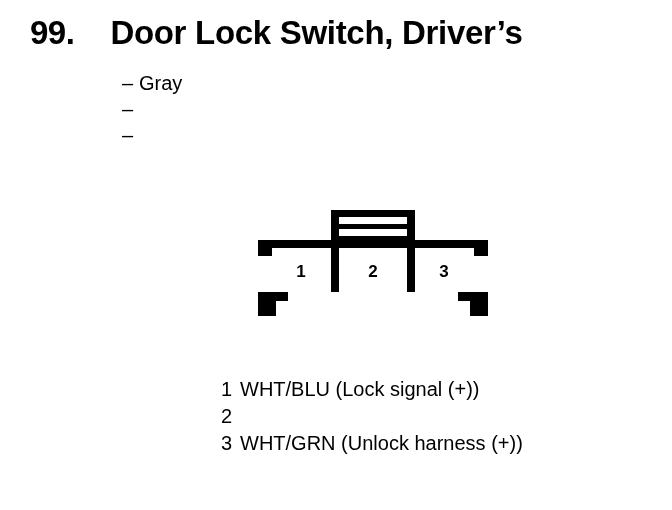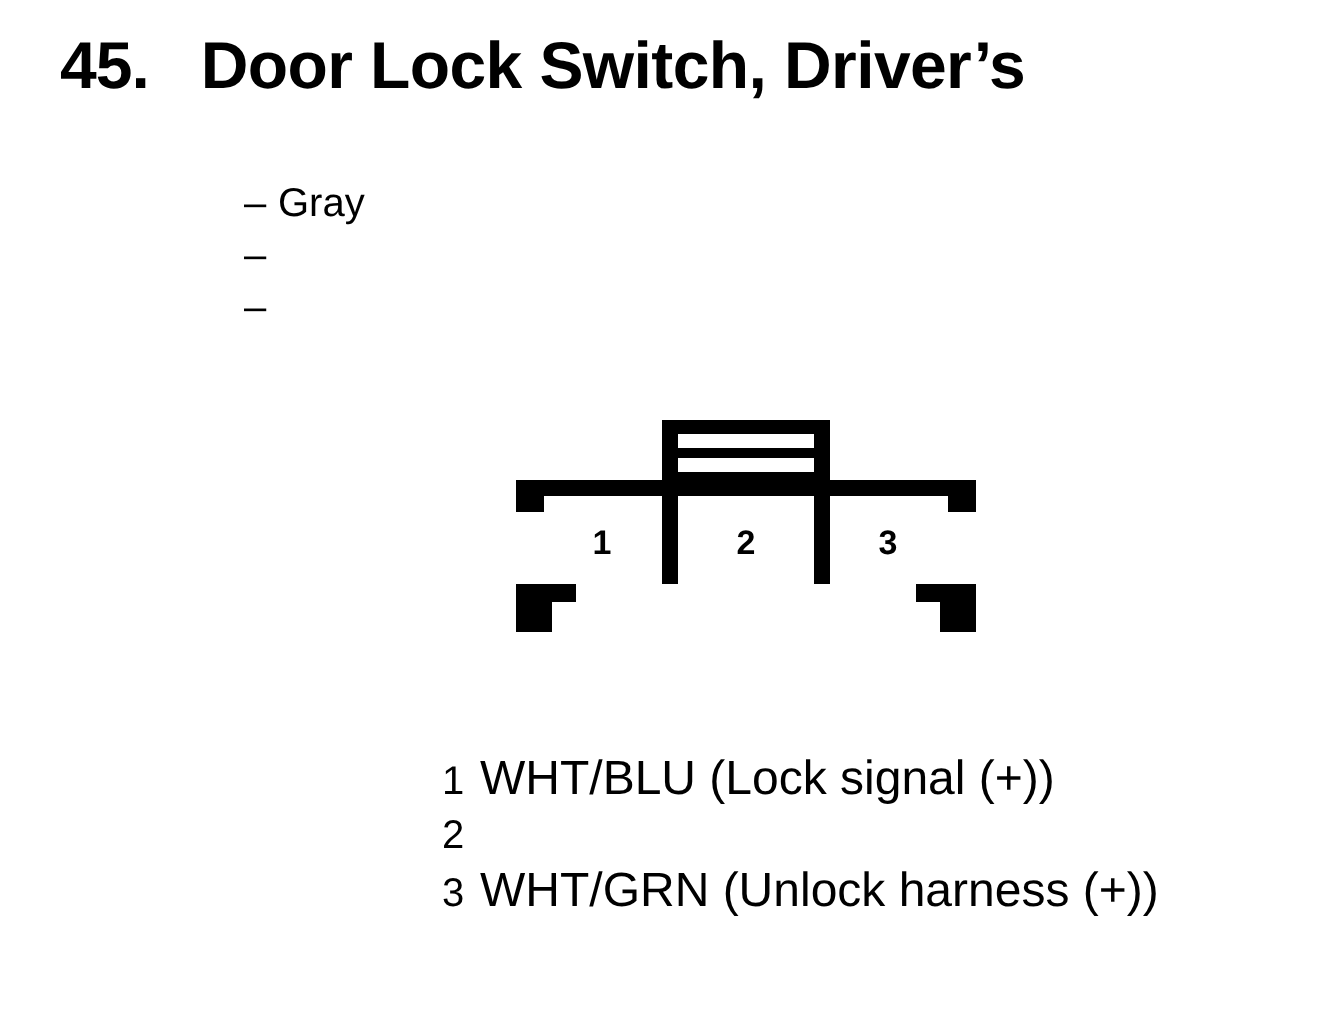--- a/index.html
+++ b/index.html
@@ -113,7 +113,7 @@
 <body>
 
 <div class="header">
-  <span class="entry-number">45.</span>
+  <span class="entry-number">99.</span>
   <span class="entry-title">Door Lock Switch, Driver’s</span>
 </div>
 

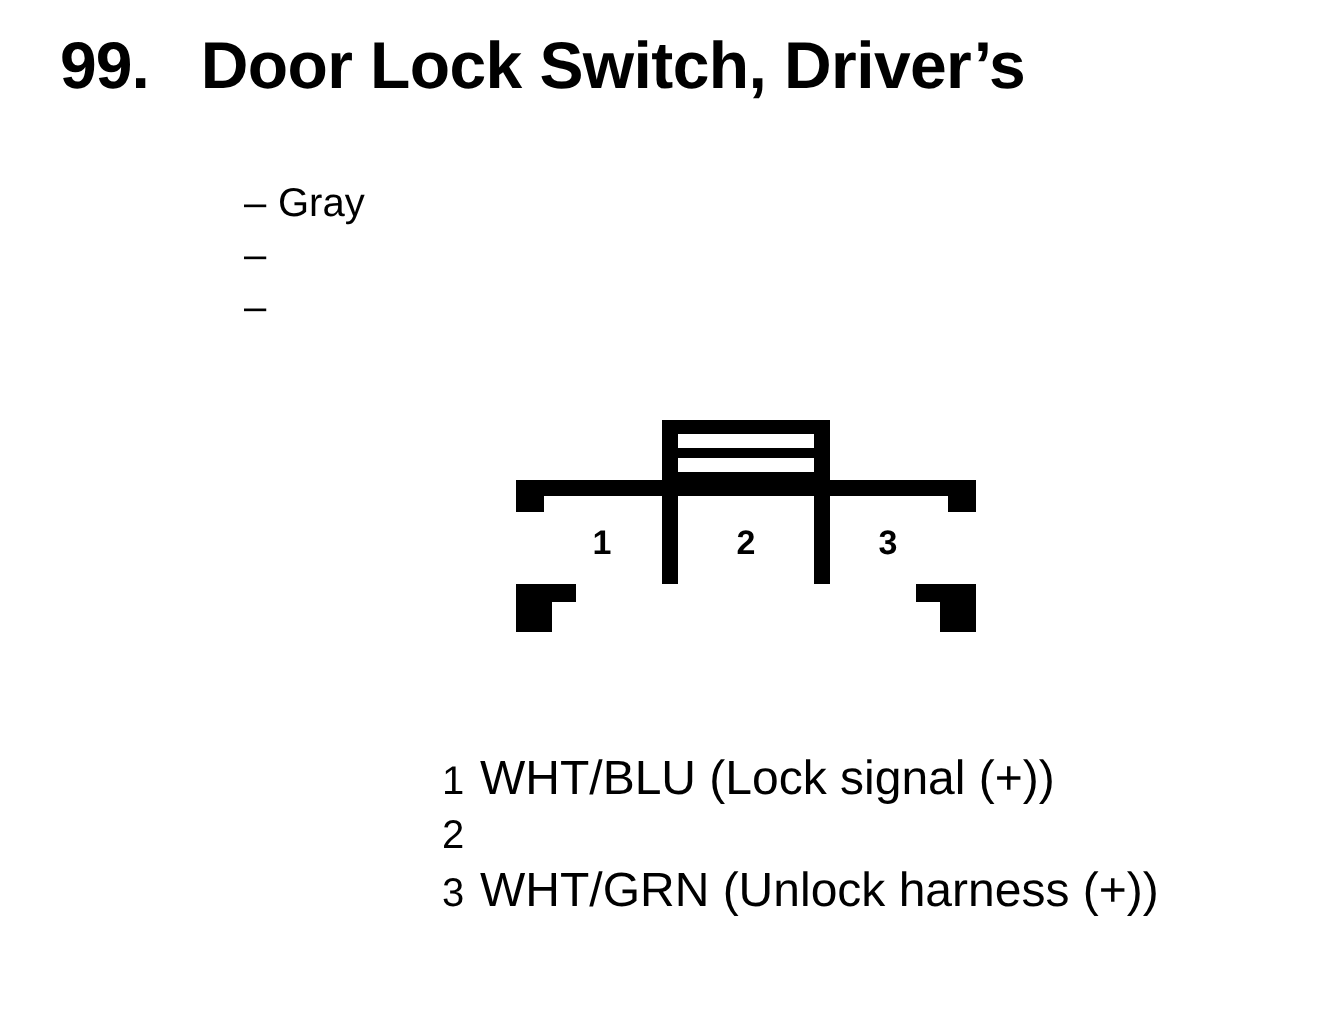--- a/index.html
+++ b/index.html
@@ -38,7 +38,7 @@
     font-size: 33px;
     font-weight: bold;
     letter-spacing: -0.3px;
-    margin-left: 26px;
+    margin-left: 36px;
     white-space: pre;
   }
 

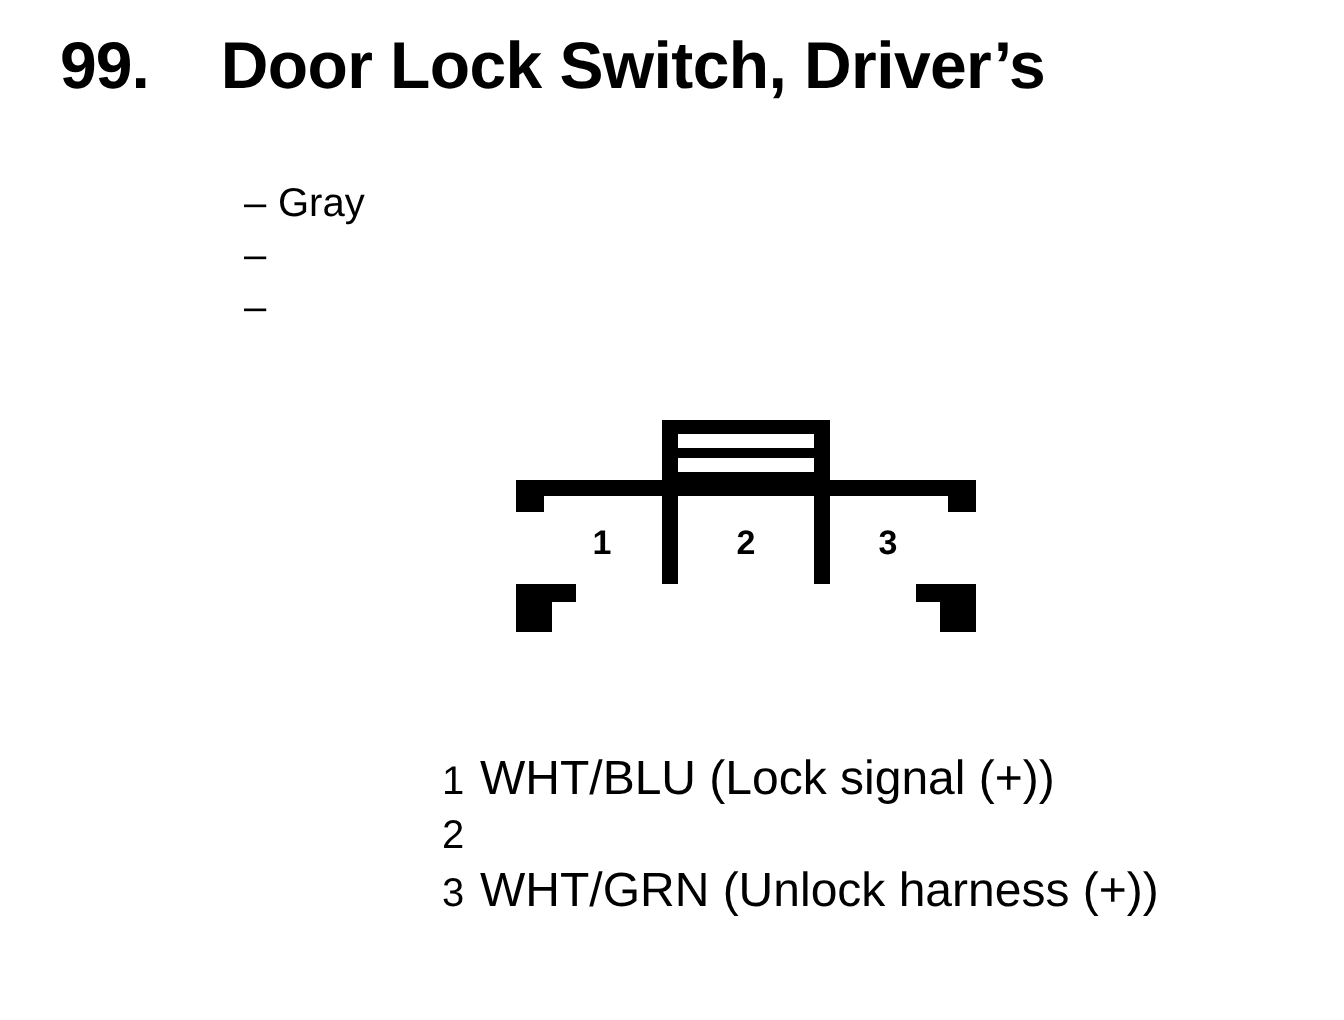--- a/index.html
+++ b/index.html
@@ -64,7 +64,6 @@
   .attr-text {
     font-size: 20px;
     white-space: pre;
-    margin-top: 19px;
   }
 
   

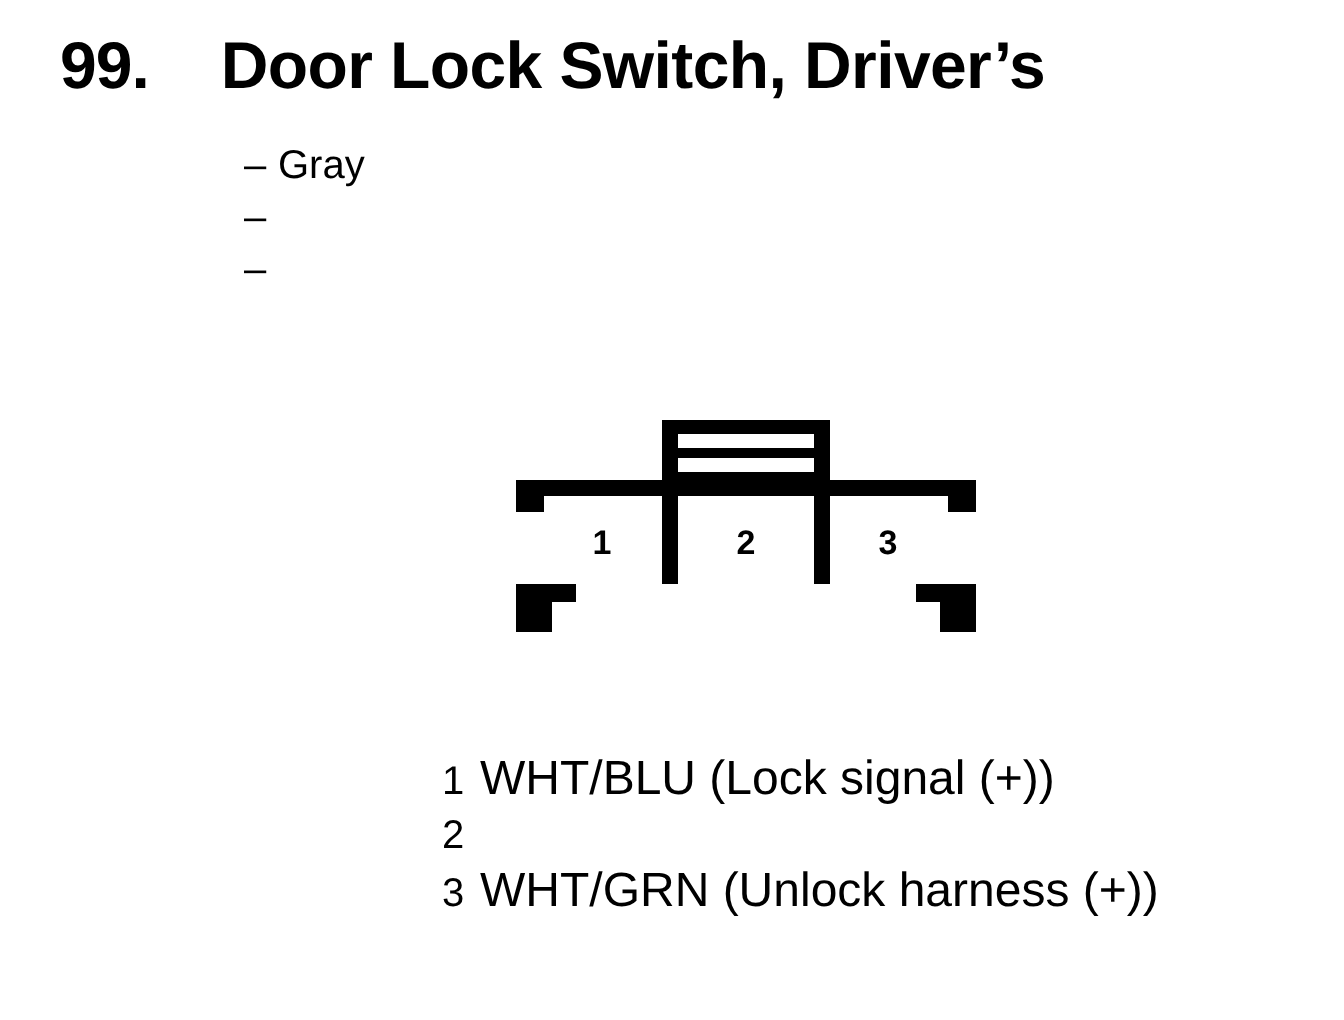--- a/index.html
+++ b/index.html
@@ -104,7 +104,7 @@
     font-size: 20px;
   }
   .legend-desc {
-    font-size: 24px;
+    font-size: 20px;
     white-space: pre;
   }
 </style>

